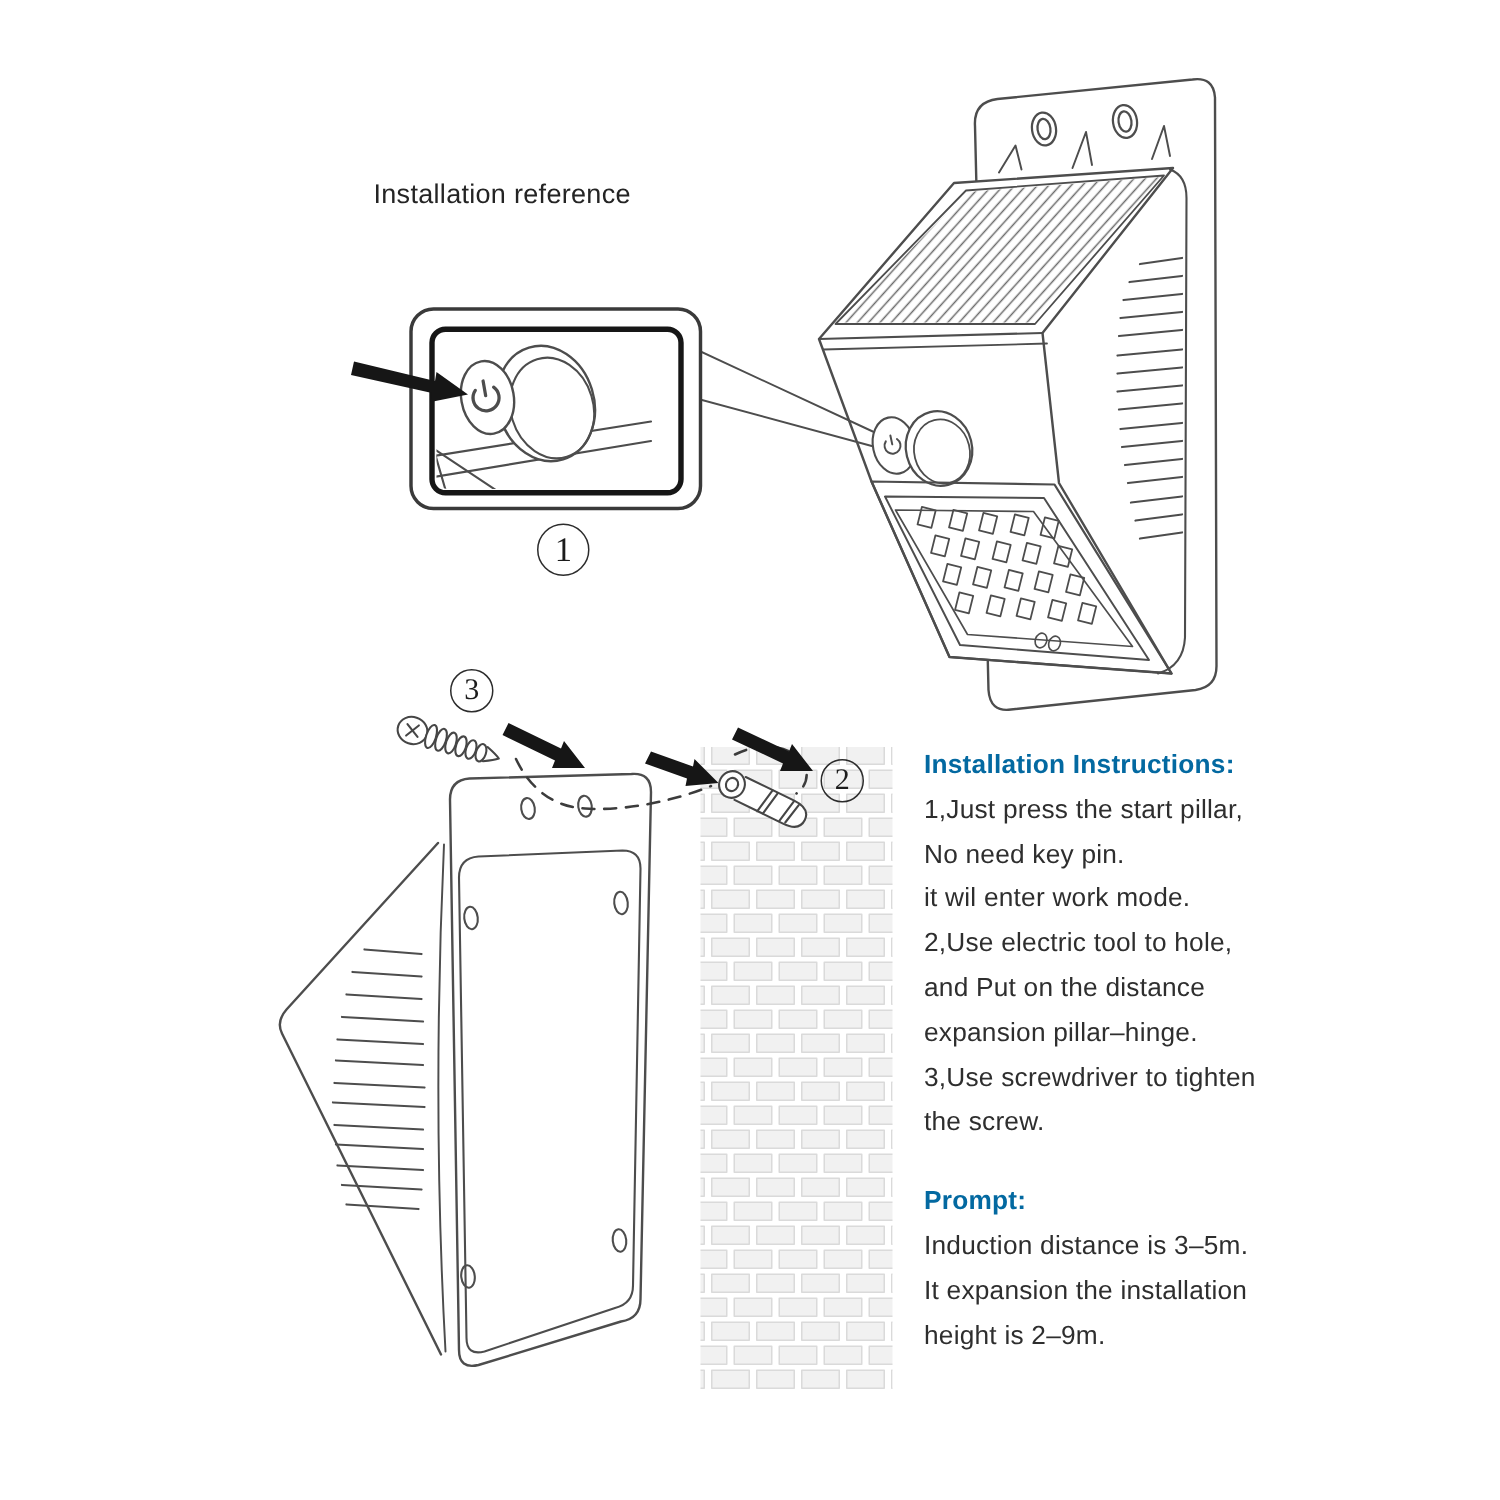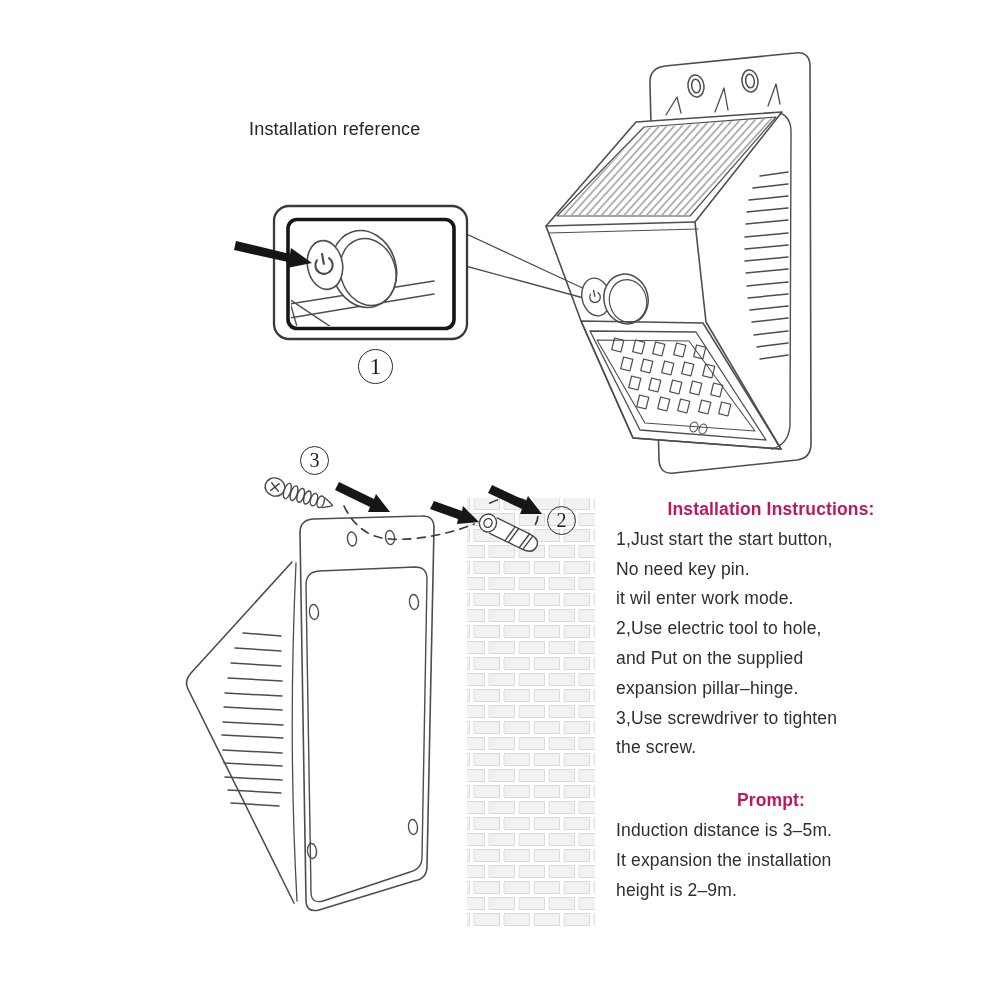--- a/index.html
+++ b/index.html
@@ -23,7 +23,7 @@
     position:absolute;left:578px;top:495px;width:310px;
     font-size:17.5px;line-height:29.8px;letter-spacing:.15px;color:#2e2e2e;
   }
-  .text-heading{font-weight:bold;color:#be185d;text-align:center;}
+  .text-heading{font-weight:bold;color:#0369a1;}
   .prompt-heading{margin-top:23px;}
 </style>
 </head>

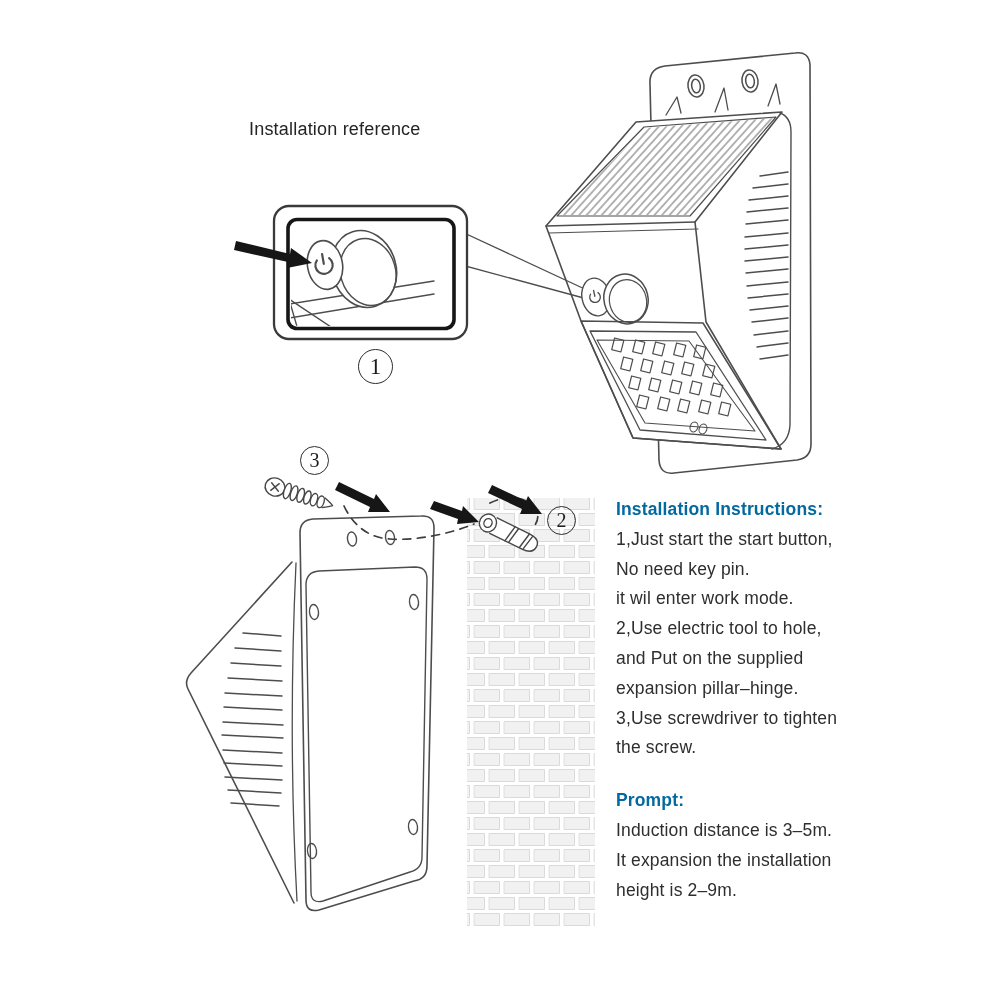--- a/index.html
+++ b/index.html
@@ -251,7 +251,7 @@
 
   <div class="text-col">
     <div class="text-heading">Installation Instructions:</div>
-    <div>1,Just start the start button,</div>
+    <div>1,Just press the start pillar,</div>
     <div>No need key pin.</div>
     <div>it wil enter work mode.</div>
     <div>2,Use electric tool to hole,</div>

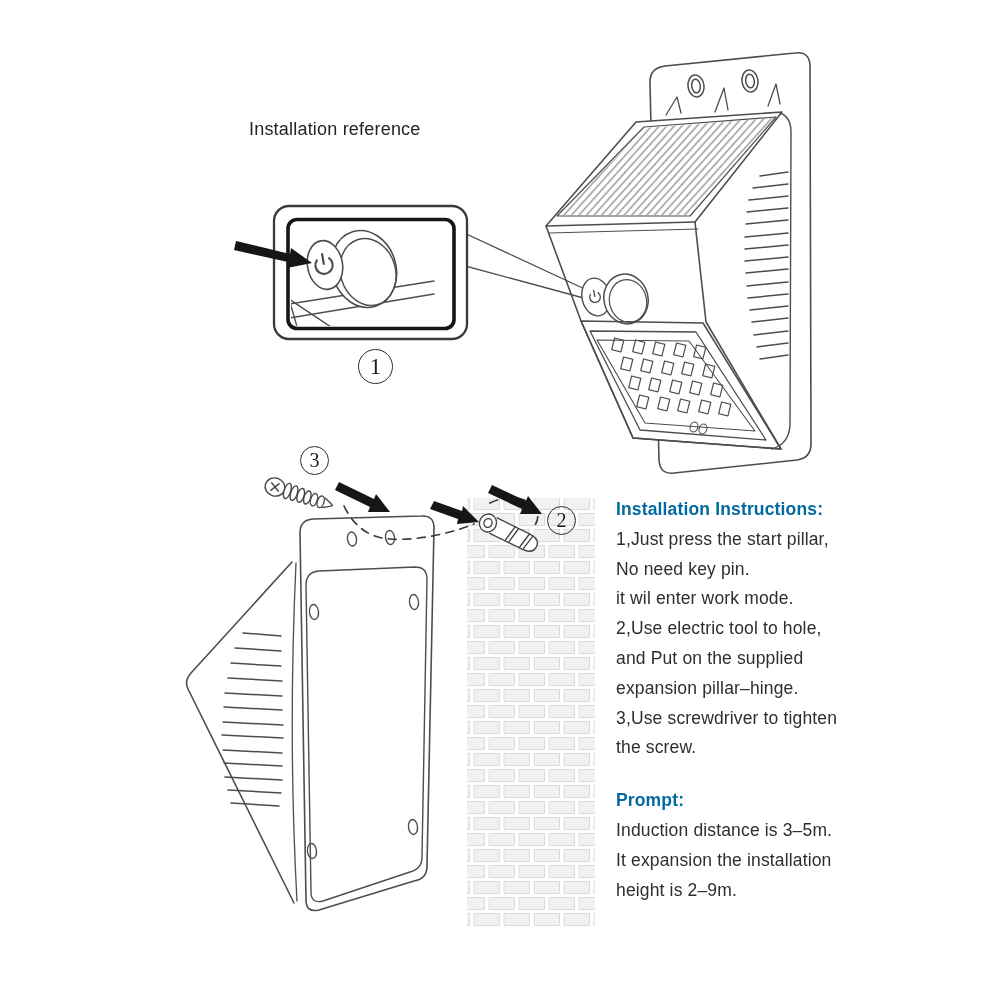--- a/index.html
+++ b/index.html
@@ -255,7 +255,7 @@
     <div>No need key pin.</div>
     <div>it wil enter work mode.</div>
     <div>2,Use electric tool to hole,</div>
-    <div>and Put on the supplied</div>
+    <div>and Put on the distance</div>
     <div>expansion pillar–hinge.</div>
     <div>3,Use screwdriver to tighten</div>
     <div>the screw.</div>

